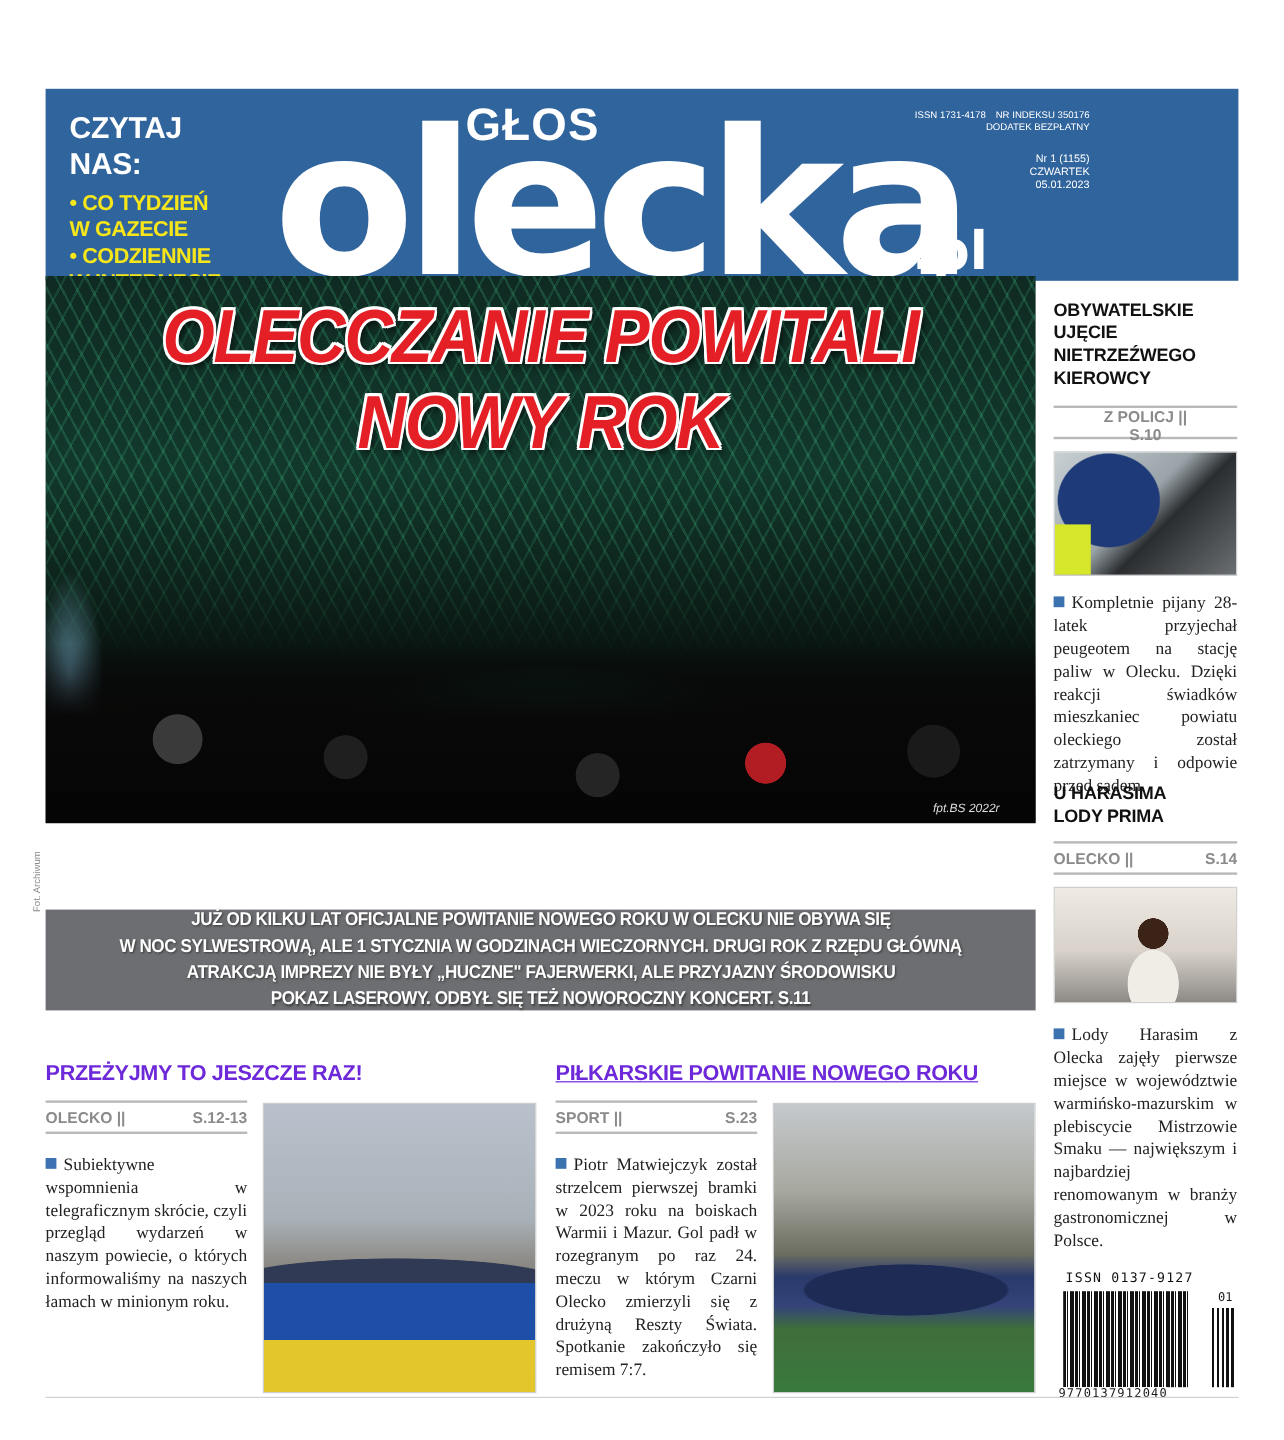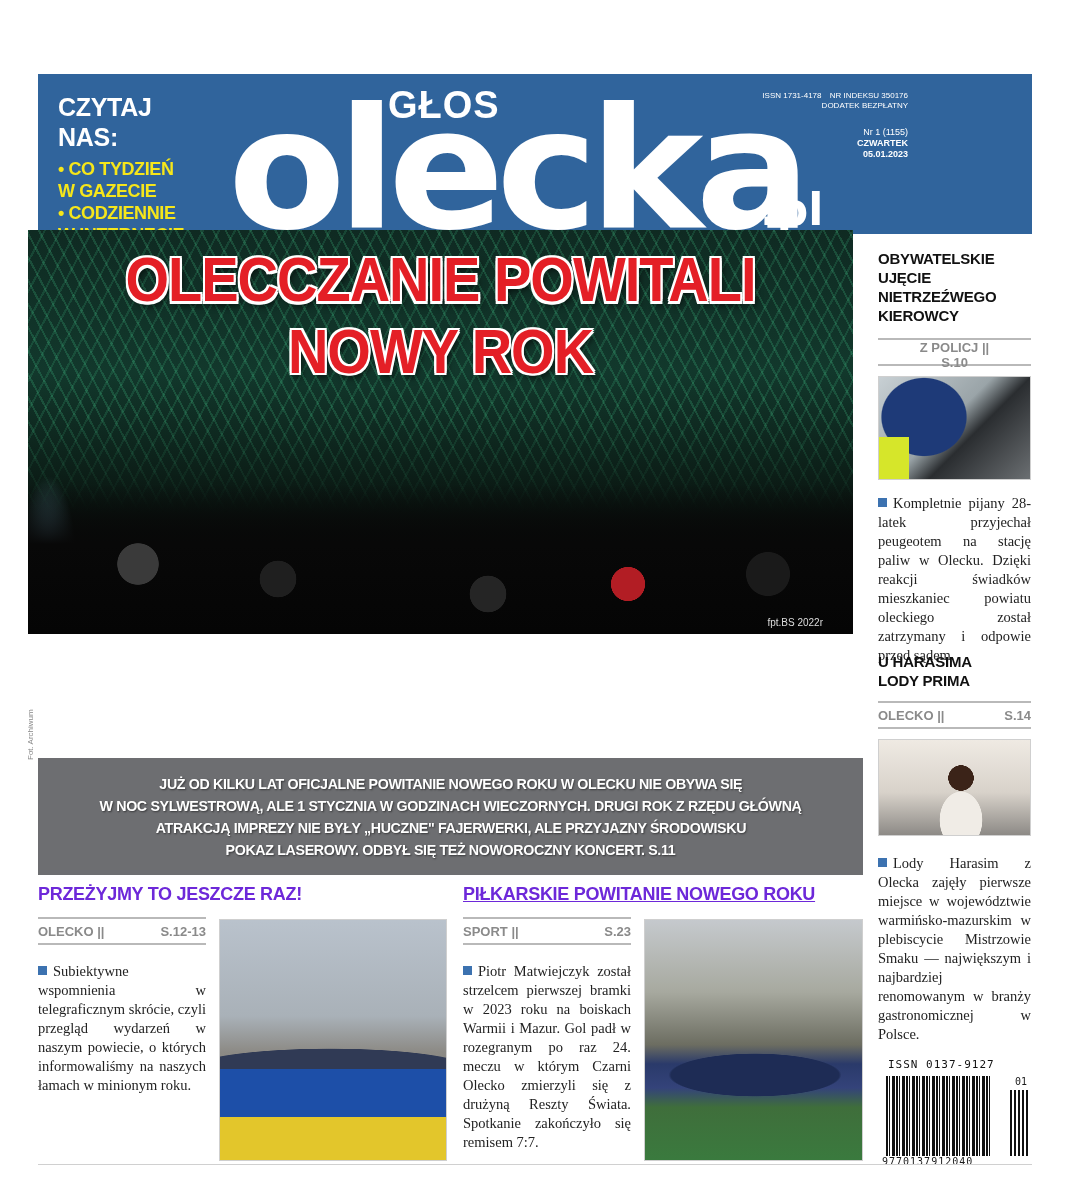--- a/index.html
+++ b/index.html
@@ -42,7 +42,7 @@
   }
   .issue-meta .row1 span + span { margin-left: 6px; }
   .issue-no { margin-top: 16px; font-size: 9px; line-height: 11px; }
-  .issue-no .strong { font-weight: 700; }
+  .issue-no .strong { font-weight: 400; }
 
   
   .hero {

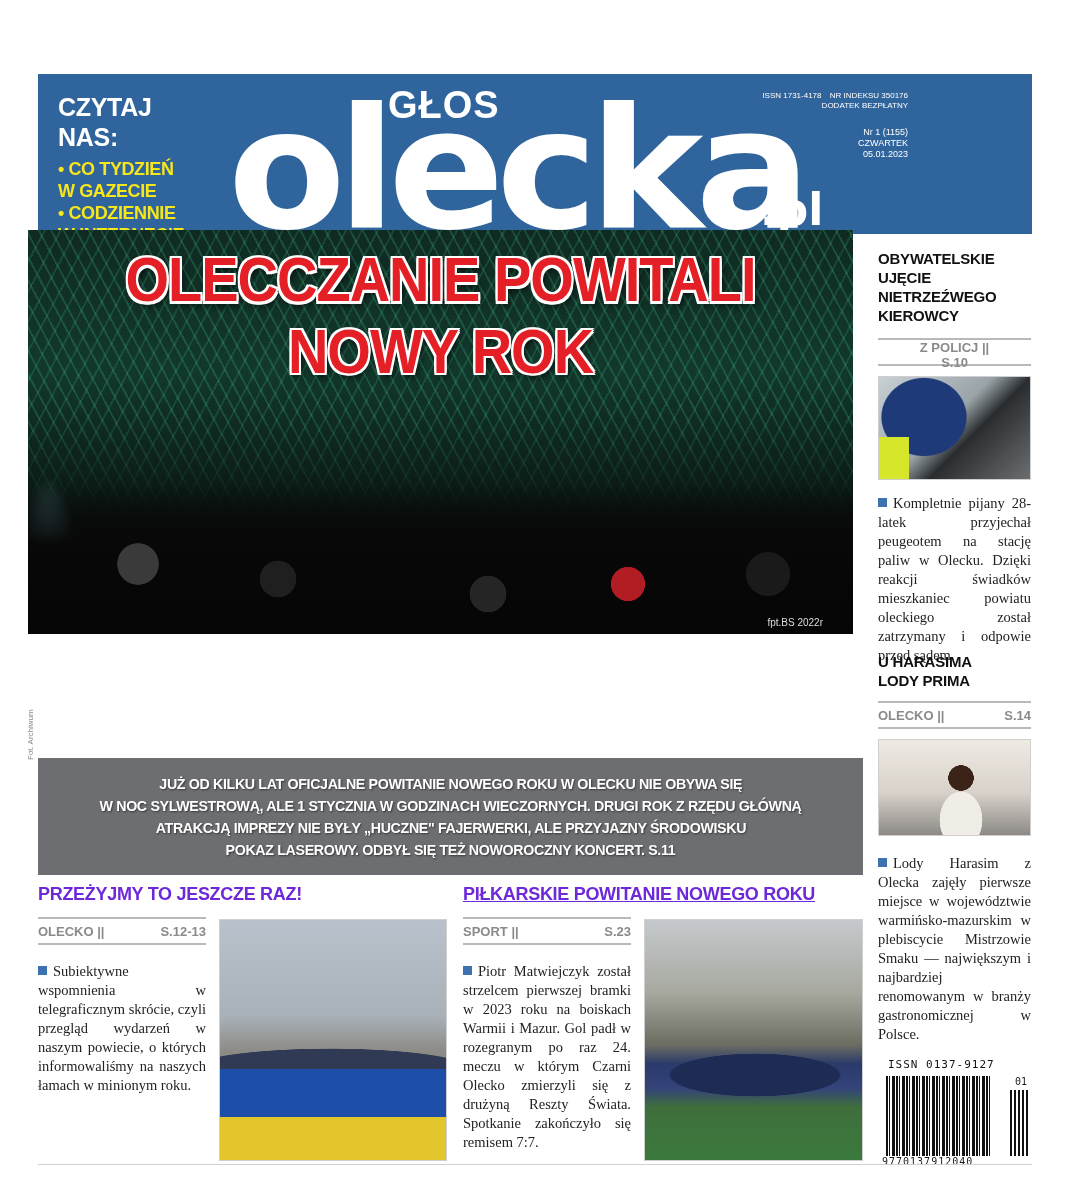--- a/index.html
+++ b/index.html
@@ -46,7 +46,7 @@
 
   
   .hero {
-    position: absolute; left: 28px; top: 230px; width: 825px; height: 404px; overflow: hidden;
+    position: absolute; left: 38px; top: 230px; width: 825px; height: 456px; overflow: hidden;
     background:
       radial-gradient(ellipse 160px 60px at 420px 410px, rgba(120,255,180,0.55), transparent 70%),
       radial-gradient(ellipse 120px 60px at 330px 420px, rgba(130,255,200,0.45), transparent 70%),
@@ -54,6 +54,7 @@
       radial-gradient(ellipse 40px 120px at 20px 330px, rgba(150,220,255,0.5), transparent 70%),
       radial-gradient(ellipse 260px 80px at 420px 380px, rgba(20,120,80,0.55), transparent 70%),
       linear-gradient(180deg, #0f2a22 0%, #12382c 35%, #0c1f18 60%, #070807 78%, #040404 100%);
+    font-style: italic;
   }
   .hero .beams {
     position: absolute; inset: 0;

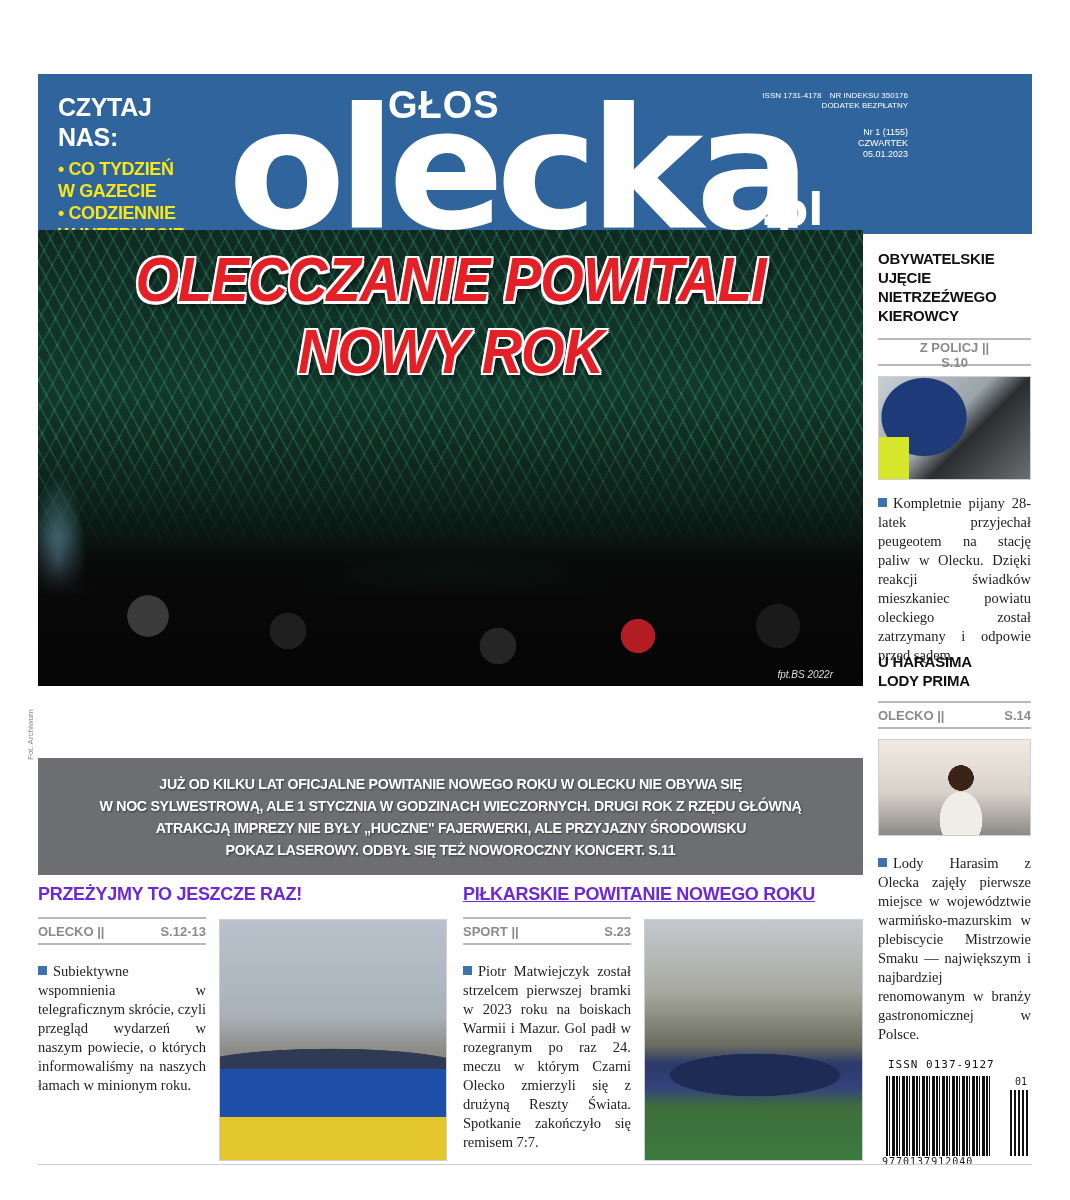--- a/index.html
+++ b/index.html
@@ -91,7 +91,7 @@
     position: absolute; right: 30px; bottom: 6px; color: #ddd; font-size: 10px;
   }
   .lead-box {
-    position: absolute; left: 38px; top: 758px; width: 825px; height: 117px; background: #6d6e71;
+    position: absolute; left: 38px; top: 758px; width: 825px; height: 84px; background: #6d6e71;
     display: flex; flex-direction: column; justify-content: center; align-items: center;
   }
   .lead-box p {

